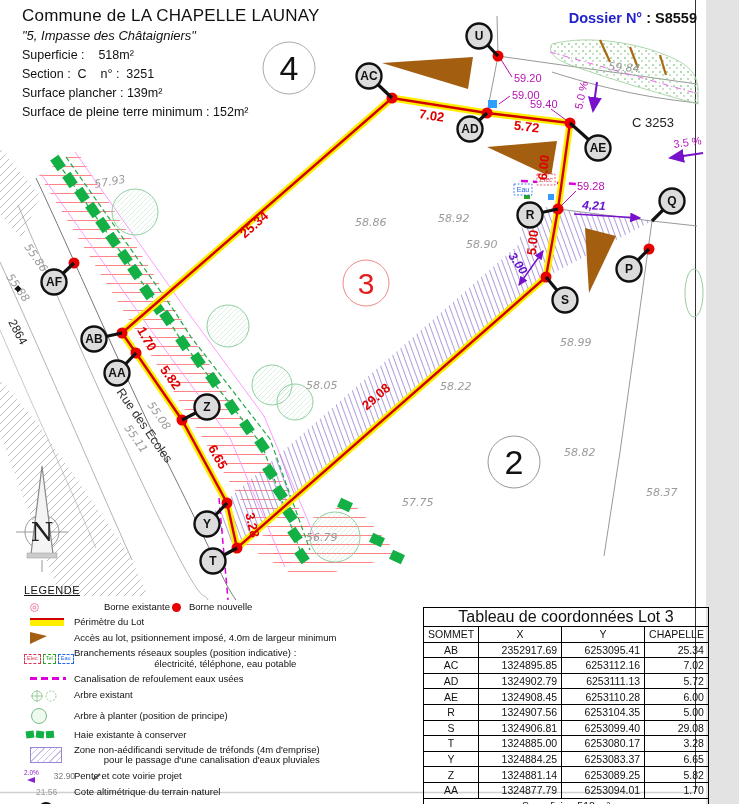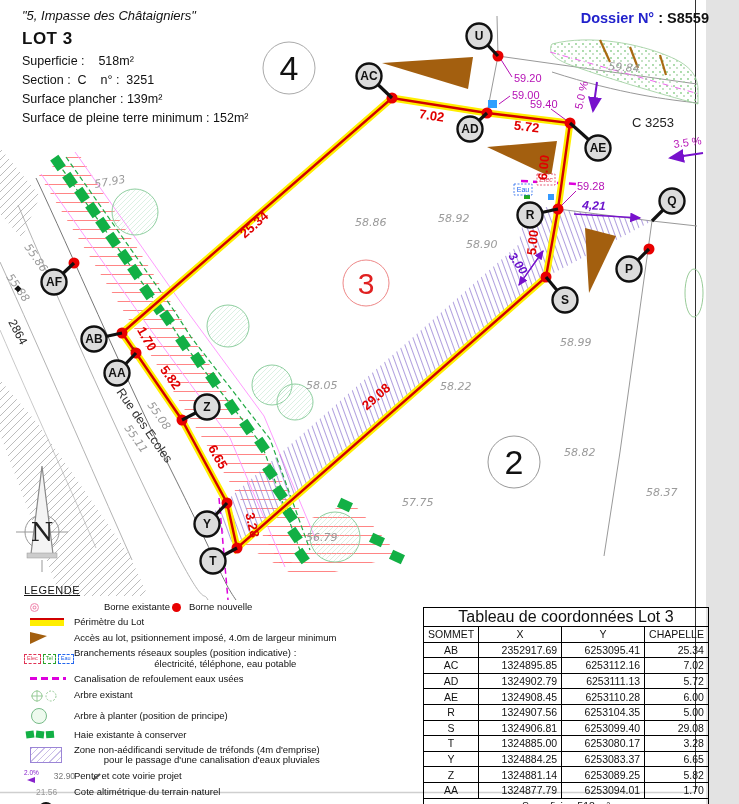--- a/index.html
+++ b/index.html
@@ -376,6 +376,7 @@
 </svg>
 
 <div id="hdr">
+  <div class="h-commune">Commune de LA CHAPELLE LAUNAY</div>
   <div class="h-addr">"5, Impasse des Châtaigniers"</div>
   <div class="h-lot">LOT 3</div>
   <div class="h-line">Superficie :    518m²</div>

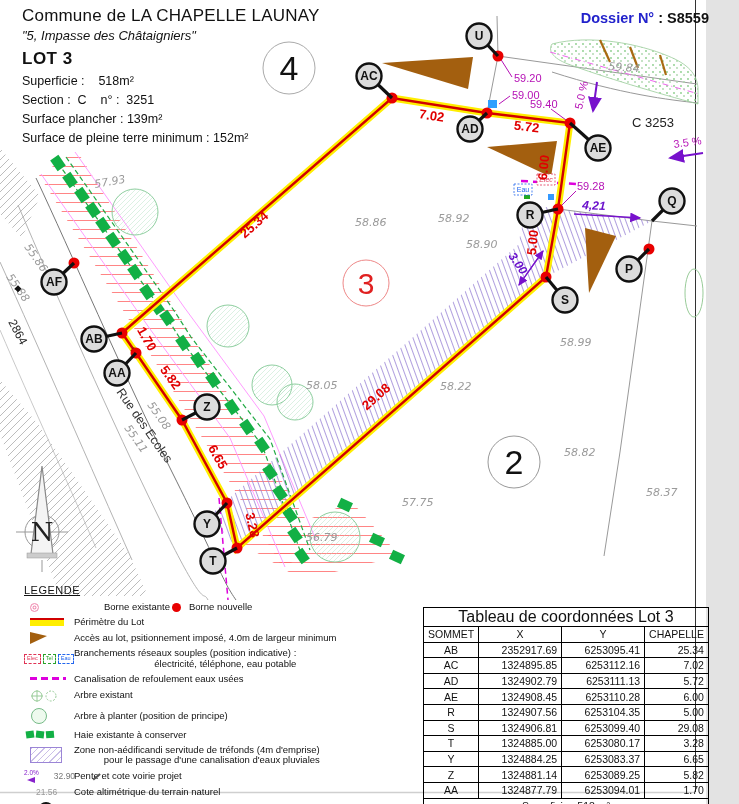--- a/index.html
+++ b/index.html
@@ -11,7 +11,7 @@
   .h-addr{font-size:13px;font-style:italic;margin-top:2px;}
   .h-lot{font-size:17px;font-weight:700;margin-top:6px;letter-spacing:.5px;}
   .h-line{font-size:12.5px;margin-top:5px;white-space:pre;}
-  #dossier{position:absolute;left:492px;top:10px;width:217px;text-align:right;
+  #dossier{position:absolute;left:480px;top:10px;width:217px;text-align:right;
            font-size:14.5px;font-weight:700;z-index:5;}
   #dossier .dl{color:#2222cc;} #dossier .dv{color:#111;}
   

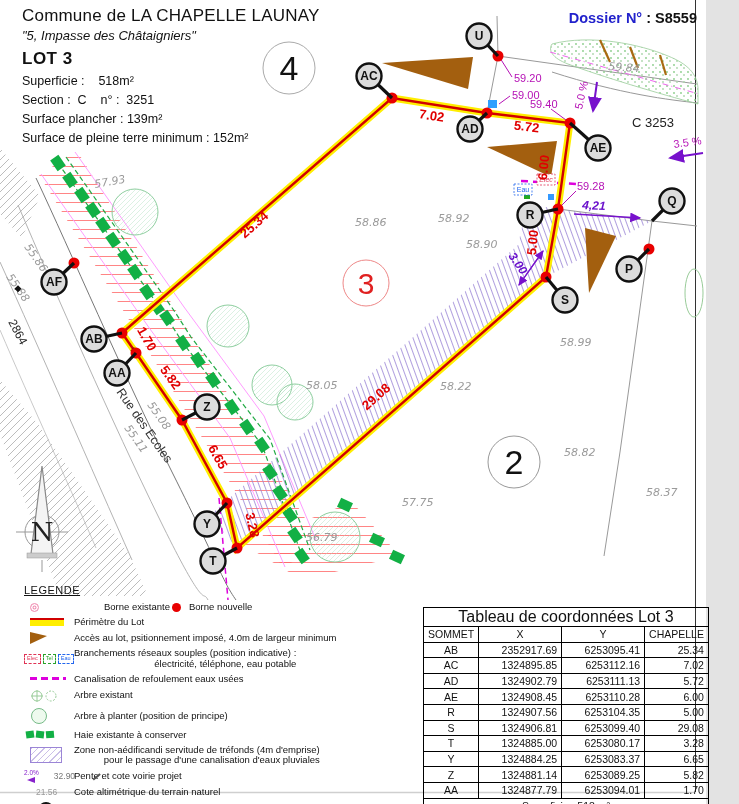--- a/index.html
+++ b/index.html
@@ -378,7 +378,6 @@
 <div id="hdr">
   <div class="h-commune">Commune de LA CHAPELLE LAUNAY</div>
   <div class="h-addr">"5, Impasse des Châtaigniers"</div>
-  <div class="h-lot">LOT 3</div>
   <div class="h-line">Superficie :    518m²</div>
   <div class="h-line">Section :  C    n° :  3251</div>
   <div class="h-line">Surface plancher : 139m²</div>

